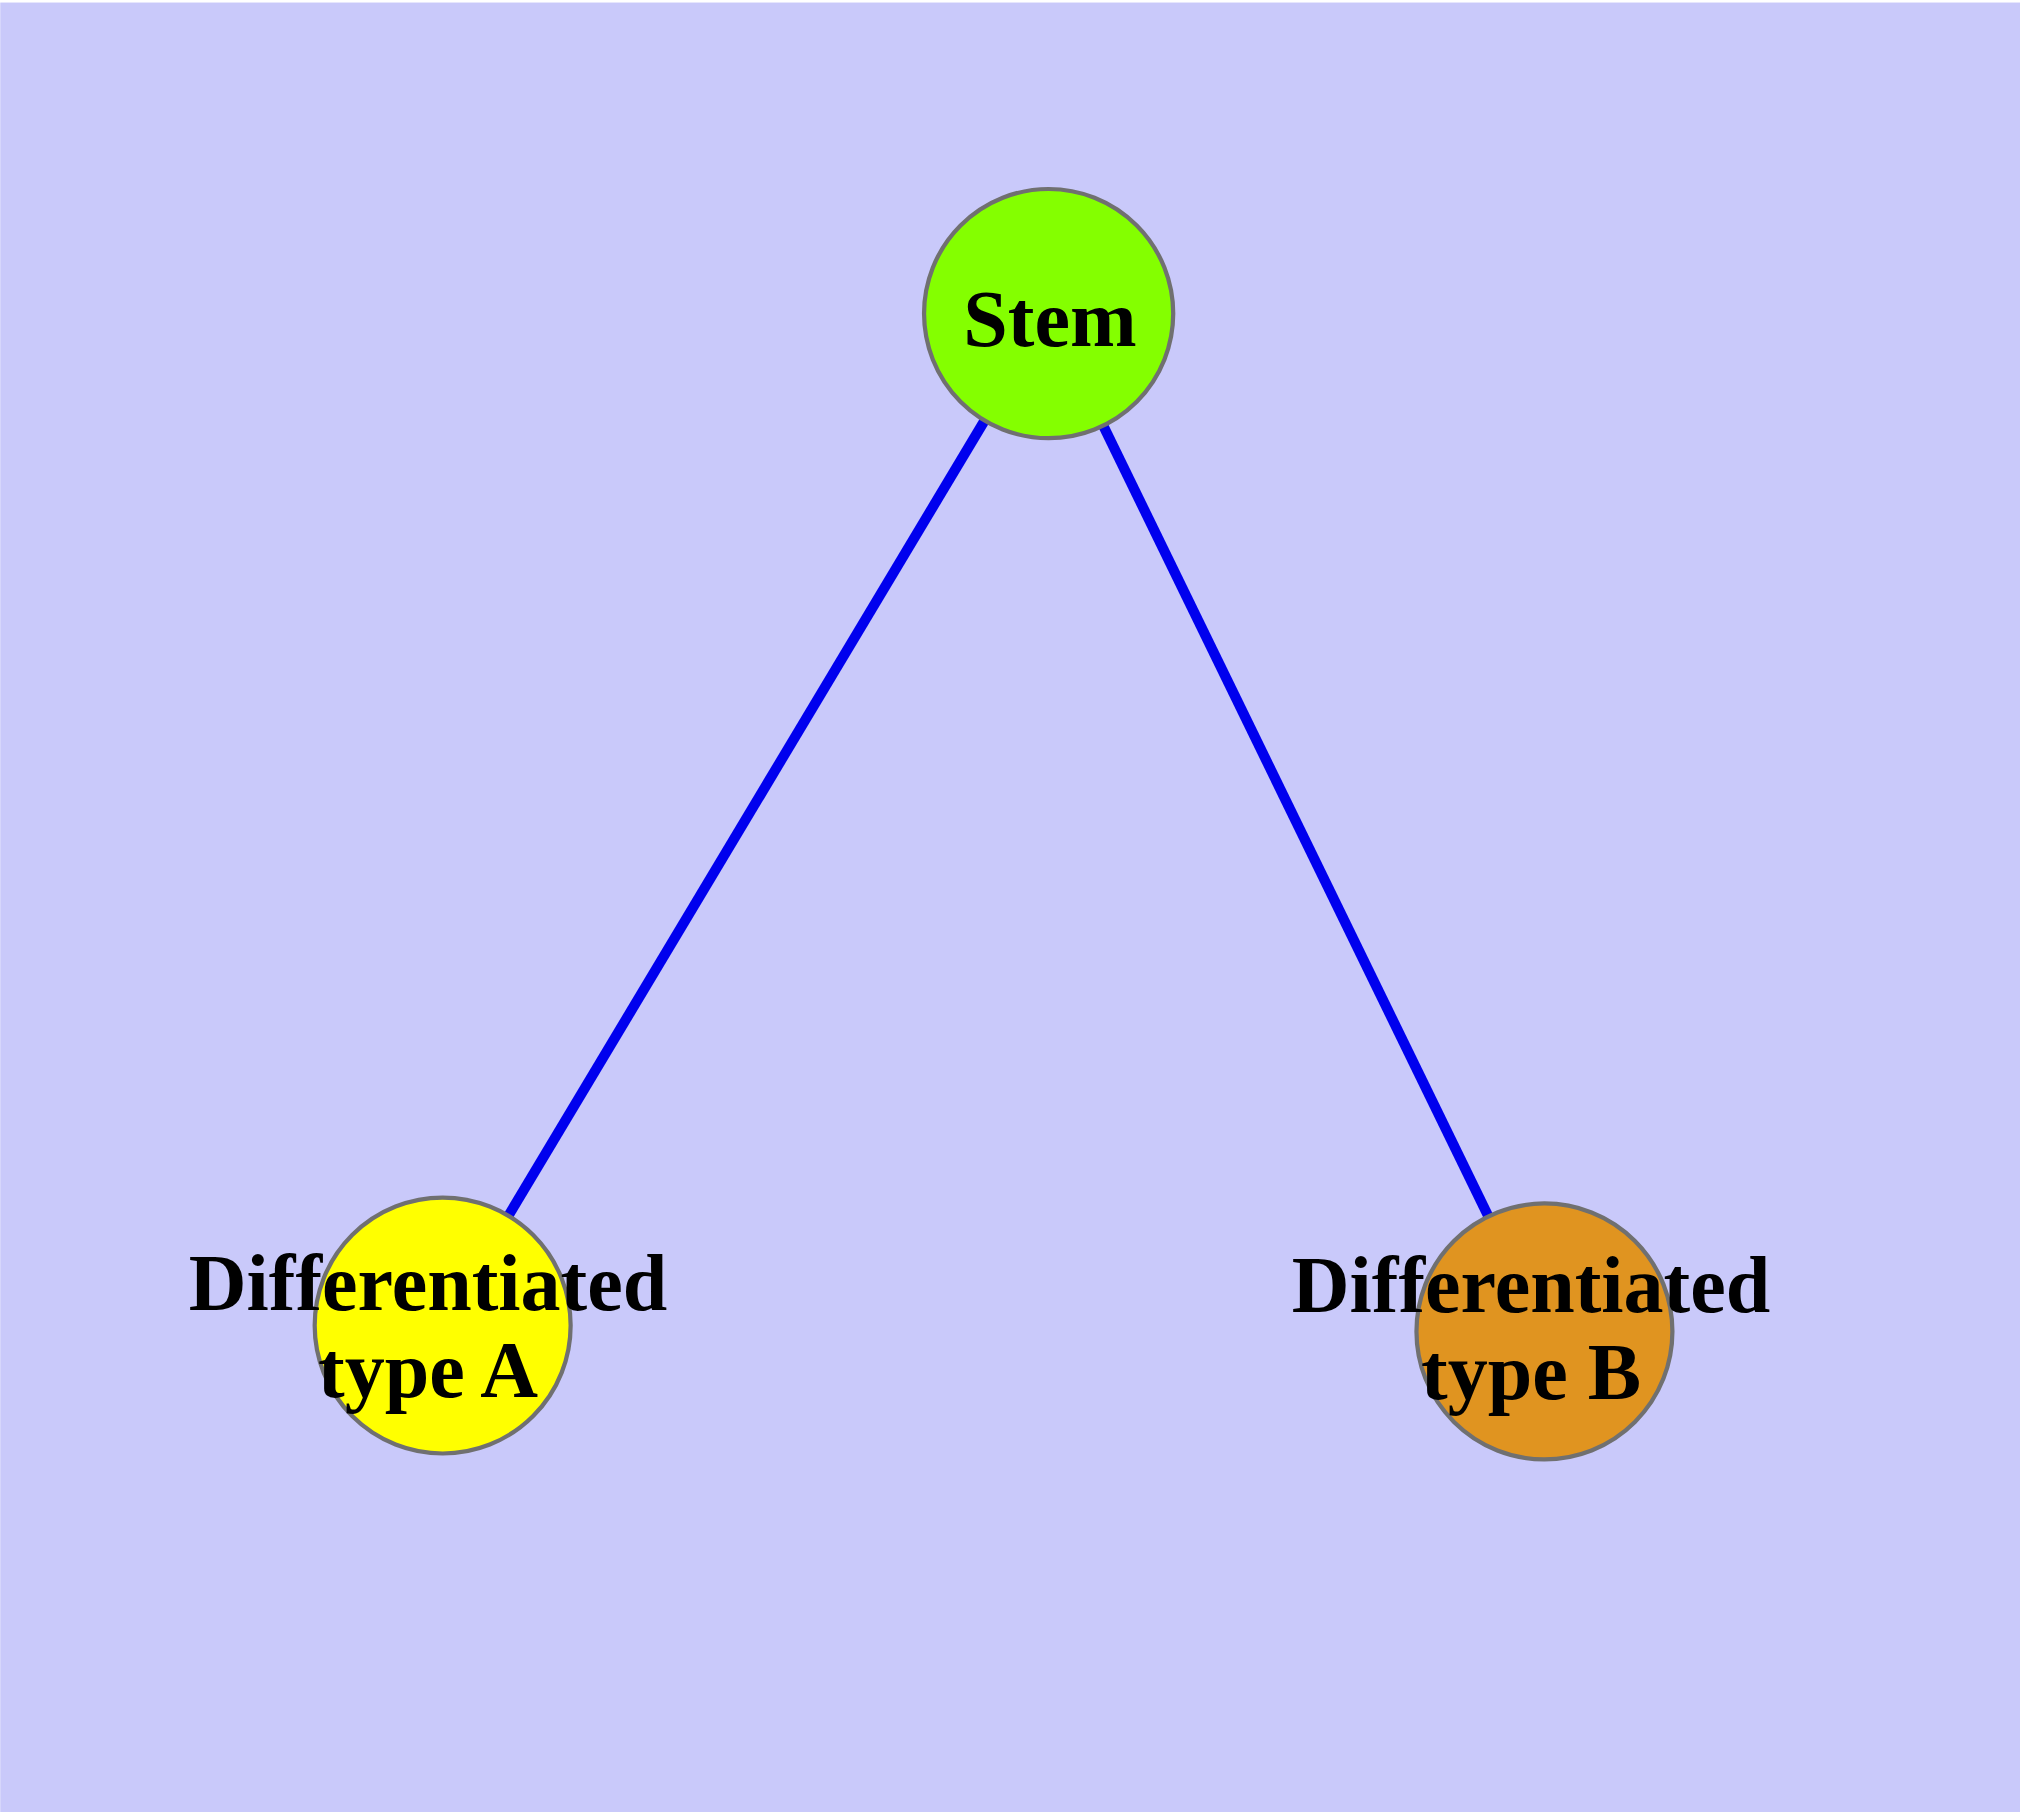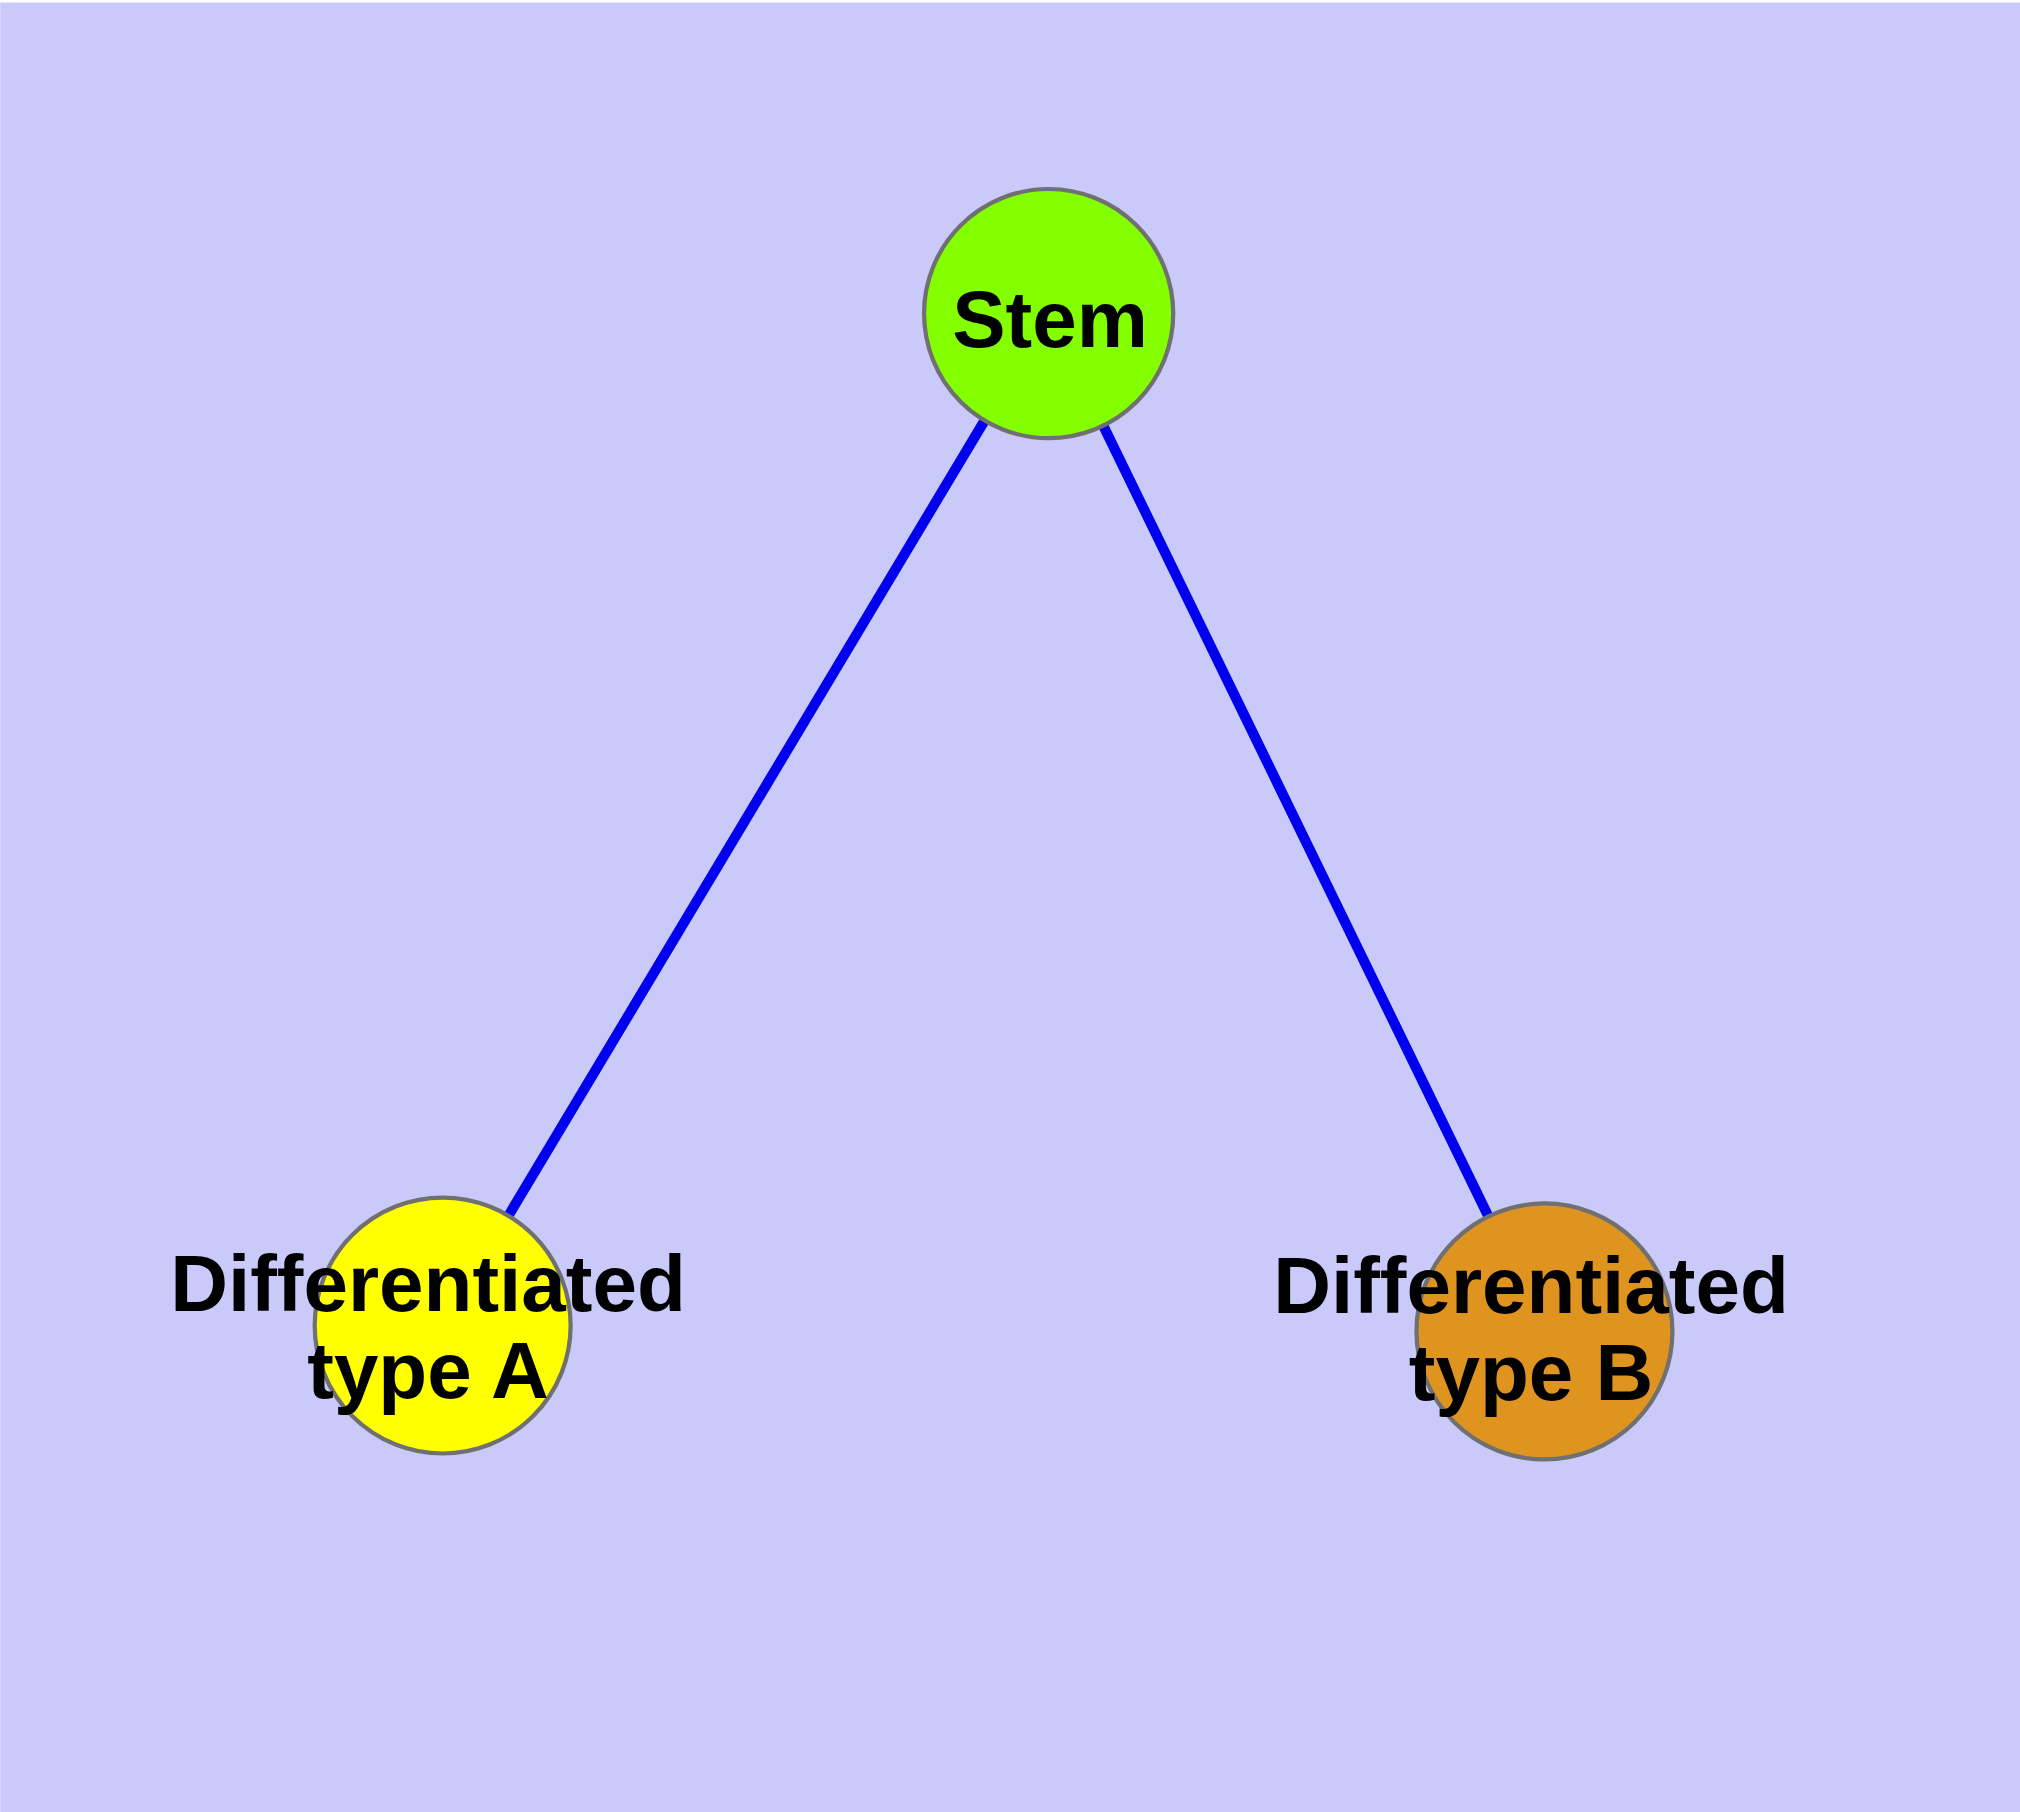--- a/index.html
+++ b/index.html
@@ -12,7 +12,7 @@
     width: 2021px;
     height: 1812px;
     overflow: hidden;
-    font-family: Liberation Sans, sans-serif;
+    font-family: Liberation Serif, serif;
   }
   .canvas svg {
     position: absolute;

